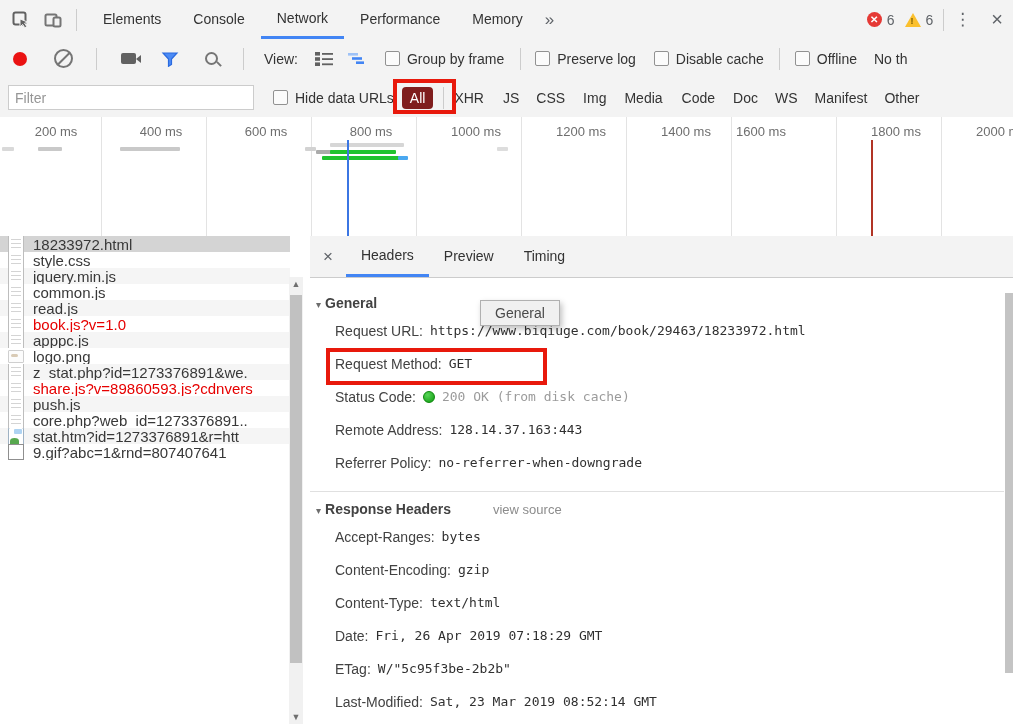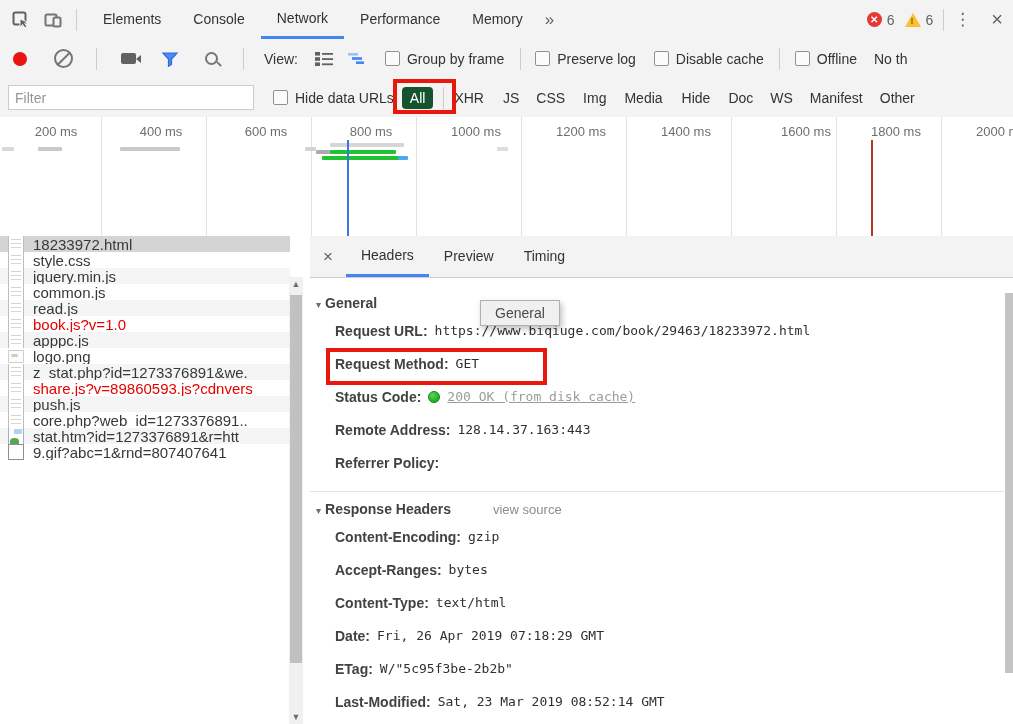--- a/index.html
+++ b/index.html
@@ -46,7 +46,7 @@
   #filter-input::placeholder { color:#969696; }
   .ftype { font-size:14px; color:#333; flex:none; }
   .pill-wrap { position:relative; flex:none; margin:0 10px 0 8px; }
-  .pill { background:#14532d; color:#fff; font-size:14px; padding:3px 8px; border-radius:4px; }
+  .pill { background:#7f1d1d; color:#fff; font-size:14px; padding:3px 8px; border-radius:4px; }
   .anno1 { position:absolute; left:-9px; top:-10px; width:47px; height:27px; padding:0 4px; border:4px solid #e8190c; z-index:30; }
 
   

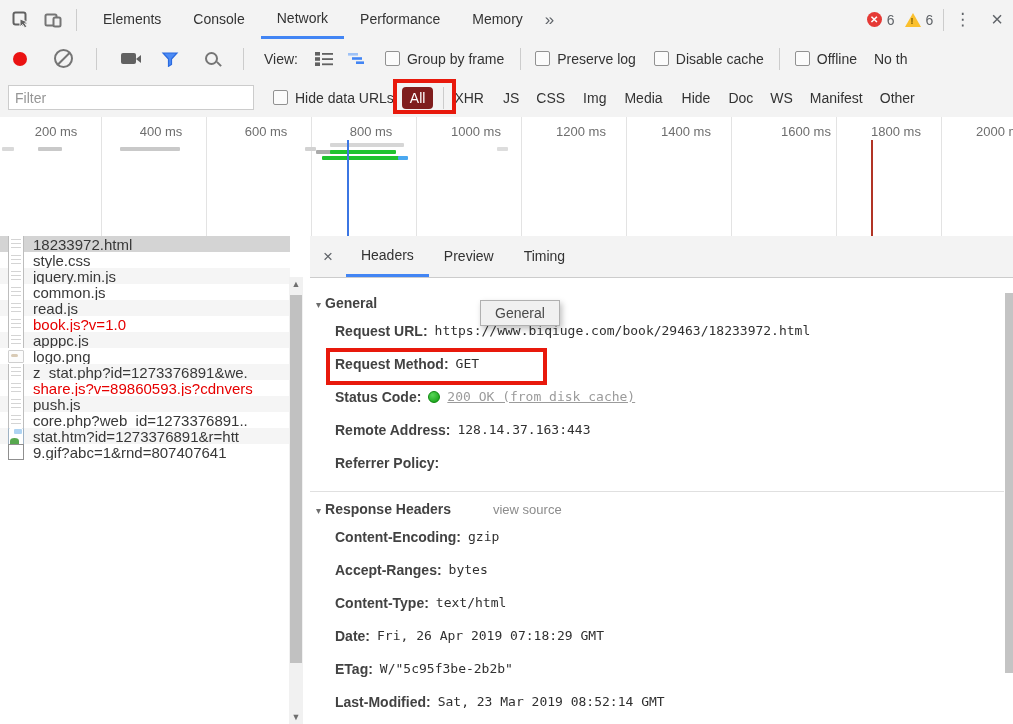--- a/index.html
+++ b/index.html
@@ -197,7 +197,7 @@
   <span class="ftype" style="margin-left:17px">CSS</span>
   <span class="ftype" style="margin-left:18px">Img</span>
   <span class="ftype" style="margin-left:18px">Media</span>
-  <span class="ftype" style="margin-left:19px">Hide</span>
+  <span class="ftype" style="margin-left:19px">Code</span>
   <span class="ftype" style="margin-left:18px">Doc</span>
   <span class="ftype" style="margin-left:17px">WS</span>
   <span class="ftype" style="margin-left:17px">Manifest</span>

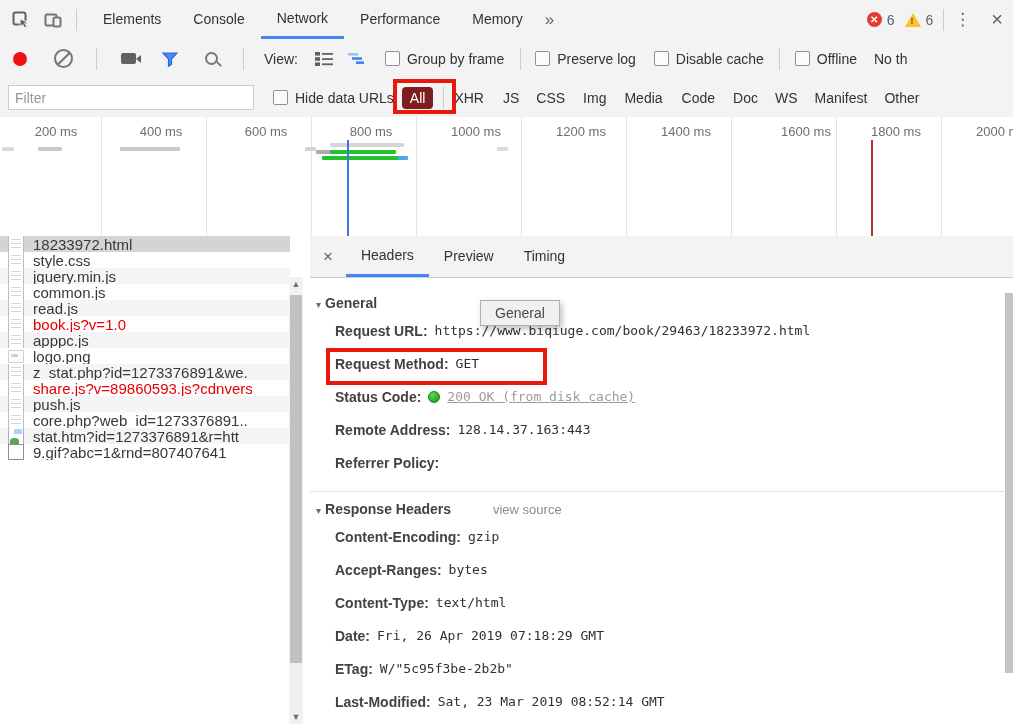--- a/index.html
+++ b/index.html
@@ -221,7 +221,7 @@
   <div class="ticklabel" style="left:434px">1000 ms</div>
   <div class="ticklabel" style="left:539px">1200 ms</div>
   <div class="ticklabel" style="left:644px">1400 ms</div>
-  <div class="ticklabel" style="left:764px">1600 ms</div>
+  <div class="ticklabel" style="left:719px">1600 ms</div>
   <div class="ticklabel" style="left:854px">1800 ms</div>
   <div class="ticklabel" style="left:959px">2000 ms</div>
 

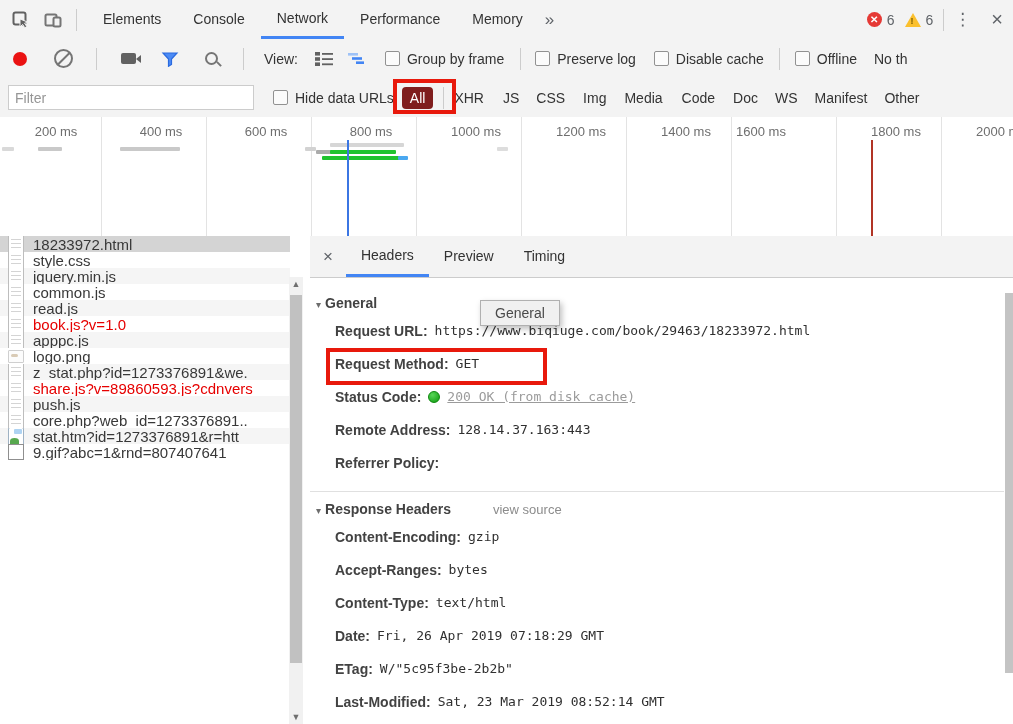--- a/index.html
+++ b/index.html
@@ -91,7 +91,7 @@
   .sec-head { margin:14px 0 0 6px; height:22px; line-height:22px; font-size:14px; font-weight:bold; color:#424242; }
   .sec-head .tri { color:#6d6d6d; font-size:10px; margin-right:4px; font-weight:normal; }
   .hrow { position:relative; margin-left:25px; height:33px; display:flex; align-items:center; }
-  .hkey { font-size:14px; font-weight:bold; color:#424242; margin-right:7px; white-space:nowrap; }
+  .hkey { font-size:14px; font-weight:normal; color:#424242; margin-right:7px; white-space:nowrap; }
   .hval { font-size:13px; font-family:"DejaVu Sans Mono", monospace; color:#303030; white-space:nowrap; }
   .hval.muted { color:#9b9b9b;text-decoration:underline; }
   .greendot { width:10px; height:10px; border-radius:50%; flex:none; margin-right:7px;

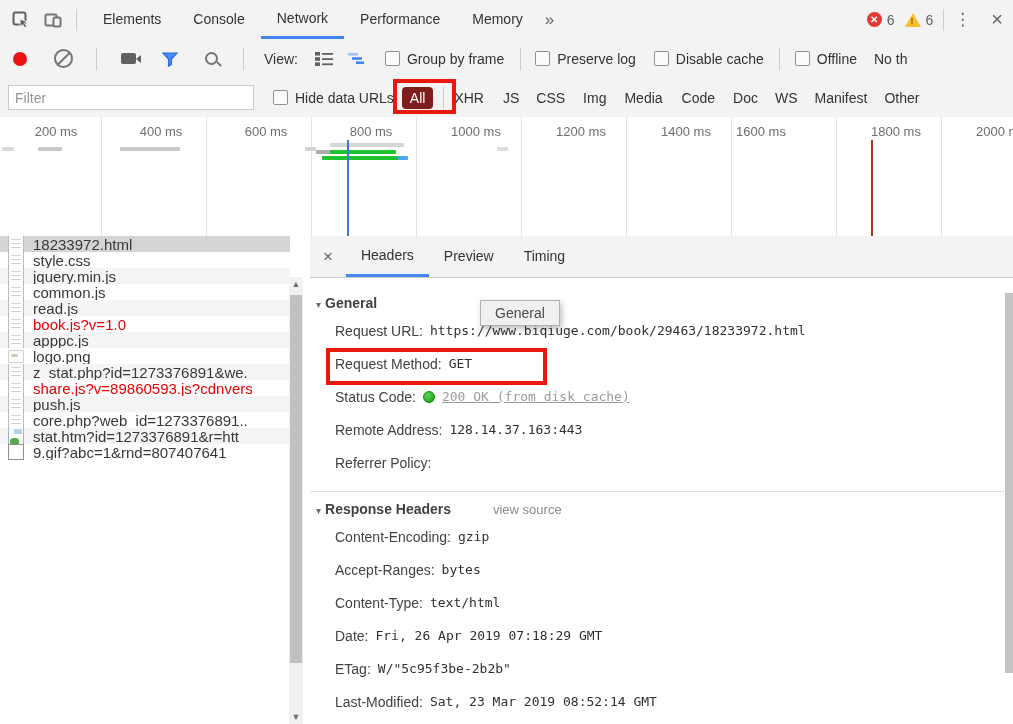--- a/index.html
+++ b/index.html
@@ -93,7 +93,7 @@
   .hrow { position:relative; margin-left:25px; height:33px; display:flex; align-items:center; }
   .hkey { font-size:14px; font-weight:normal; color:#424242; margin-right:7px; white-space:nowrap; }
   .hval { font-size:13px; font-family:"DejaVu Sans Mono", monospace; color:#303030; white-space:nowrap; }
-  .hval.muted { color:#9b9b9b;text-decoration:underline; }
+  .hval.muted { color:#9b9b9b; }
   .greendot { width:10px; height:10px; border-radius:50%; flex:none; margin-right:7px;
     background:radial-gradient(circle at 35% 30%, #58d658, #0f9a0f); border:1px solid #0c870c; }
   .sec-sep { margin-top:12px; border-top:1px solid #e0e0e0; }

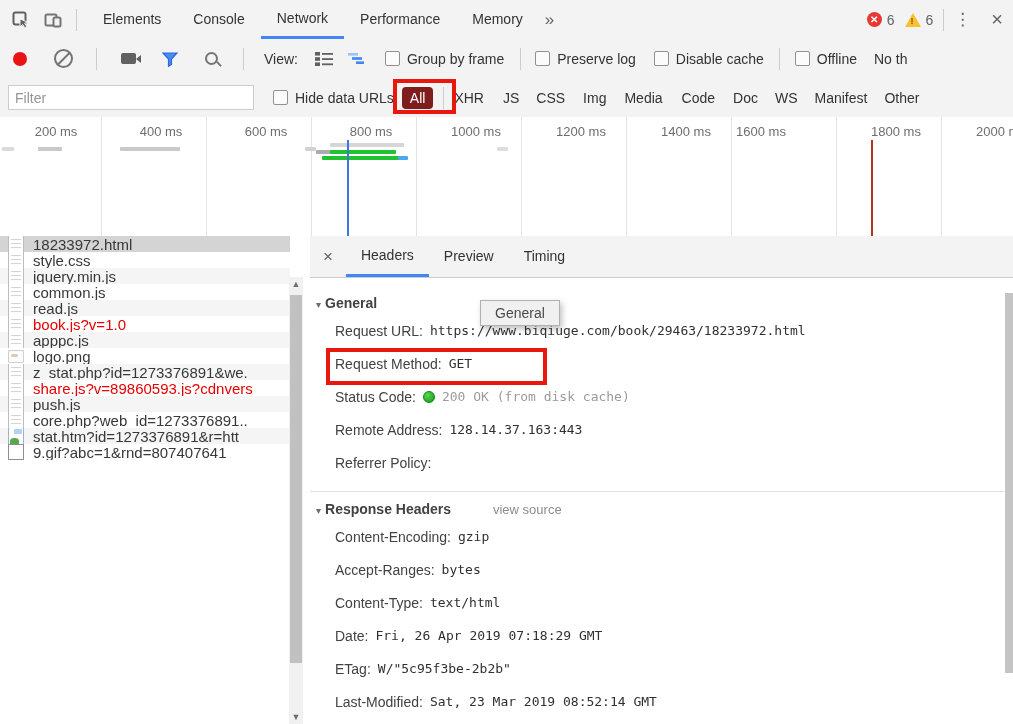--- a/index.html
+++ b/index.html
@@ -338,6 +338,7 @@
     </div>
     <div class="hrow">
       <span class="hkey">Referrer Policy:</span>
+      <span class="hval">no-referrer-when-downgrade</span>
     </div>
 
     <div class="sec-sep"></div>

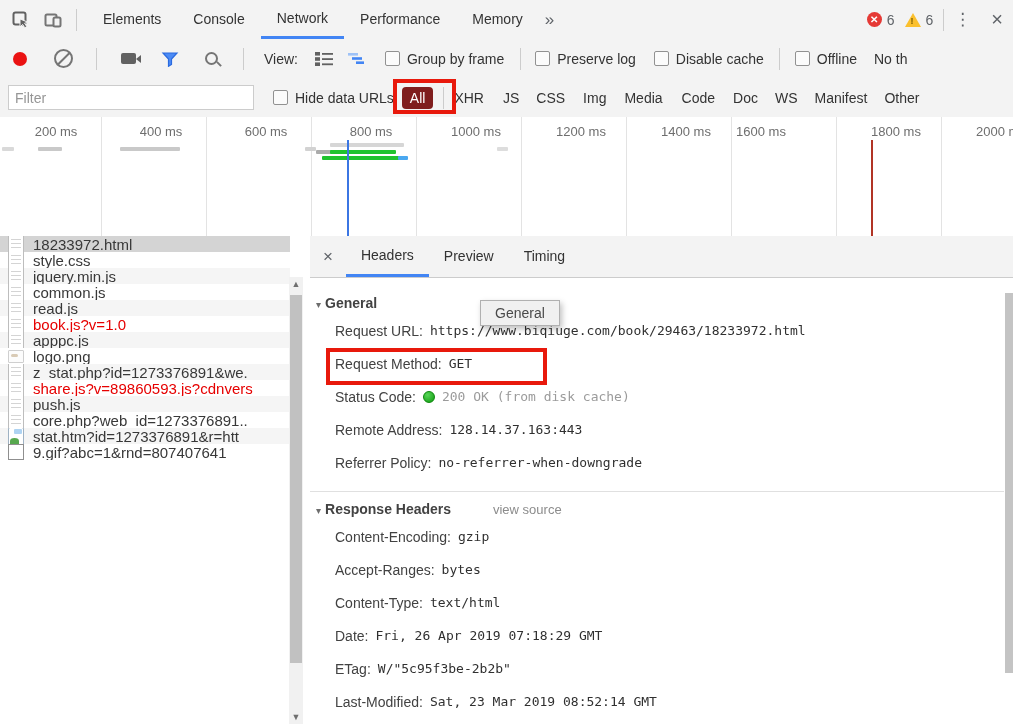--- a/index.html
+++ b/index.html
@@ -347,14 +347,14 @@
       <span class="viewsrc">view source</span>
     </div>
     <div class="hrow">
+      <span class="hkey">Accept-Ranges:</span>
+      <span class="hval">bytes</span>
+    </div>
+    <div class="hrow">
       <span class="hkey">Content-Encoding:</span>
       <span class="hval">gzip</span>
     </div>
     <div class="hrow">
-      <span class="hkey">Accept-Ranges:</span>
-      <span class="hval">bytes</span>
-    </div>
-    <div class="hrow">
       <span class="hkey">Content-Type:</span>
       <span class="hval">text/html</span>
     </div>

